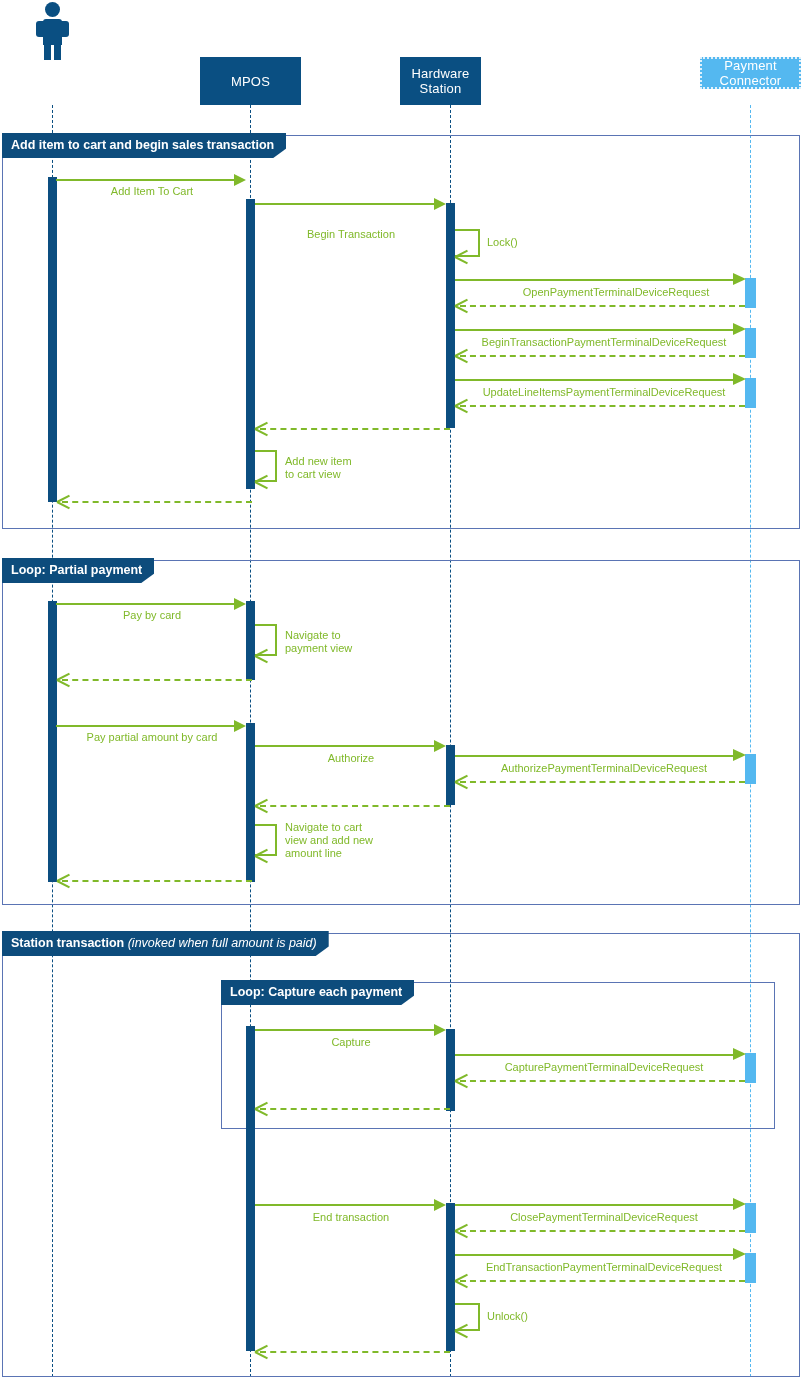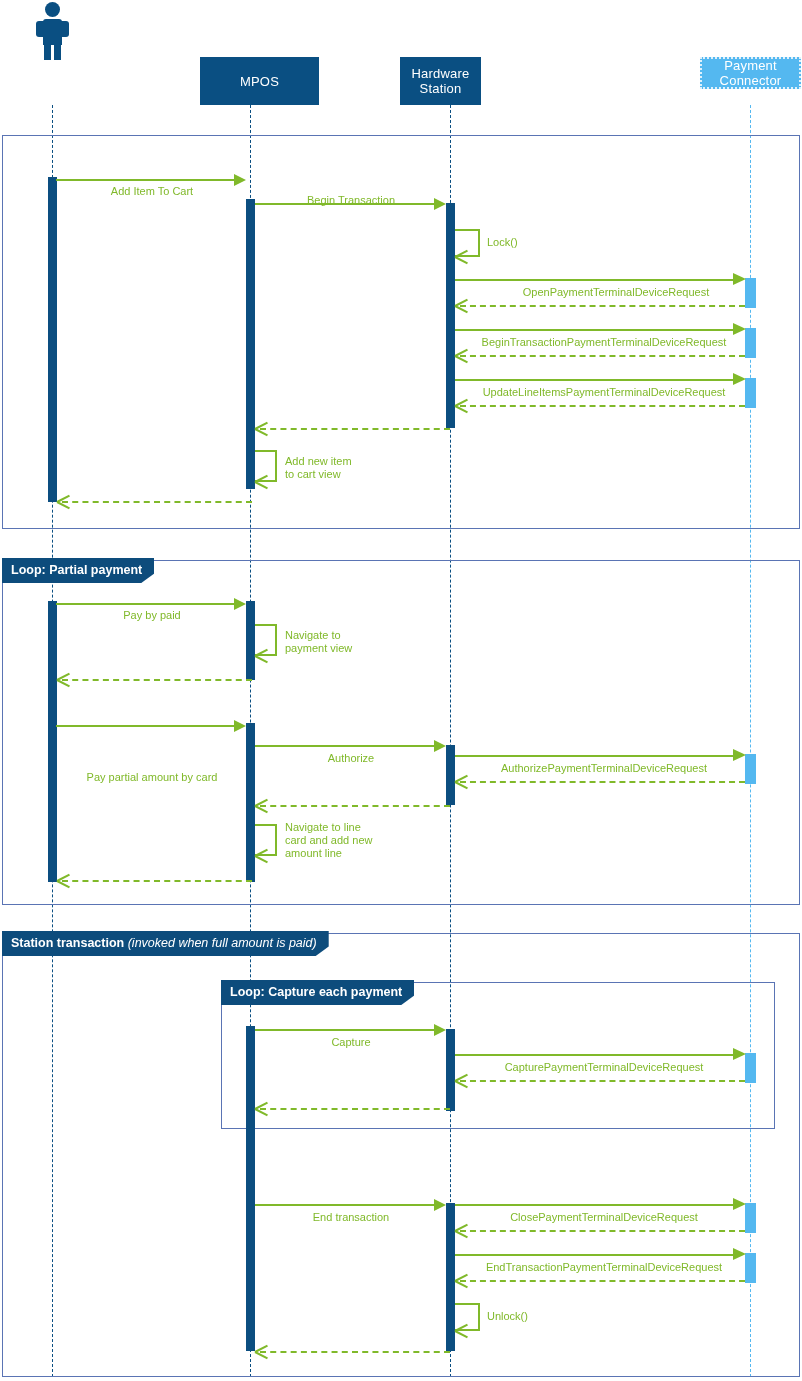--- a/index.html
+++ b/index.html
@@ -66,7 +66,7 @@
       <div class="legR"></div>
   </div>
 
-  <div class="participant" style="left:200px;top:57px;width:119px;height:48px;">
+  <div class="participant" style="left:200px;top:57px;width:101px;height:48px;">
     <span>MPOS</span>
   </div>
   <div class="participant" style="left:400px;top:57px;width:81px;height:48px;">

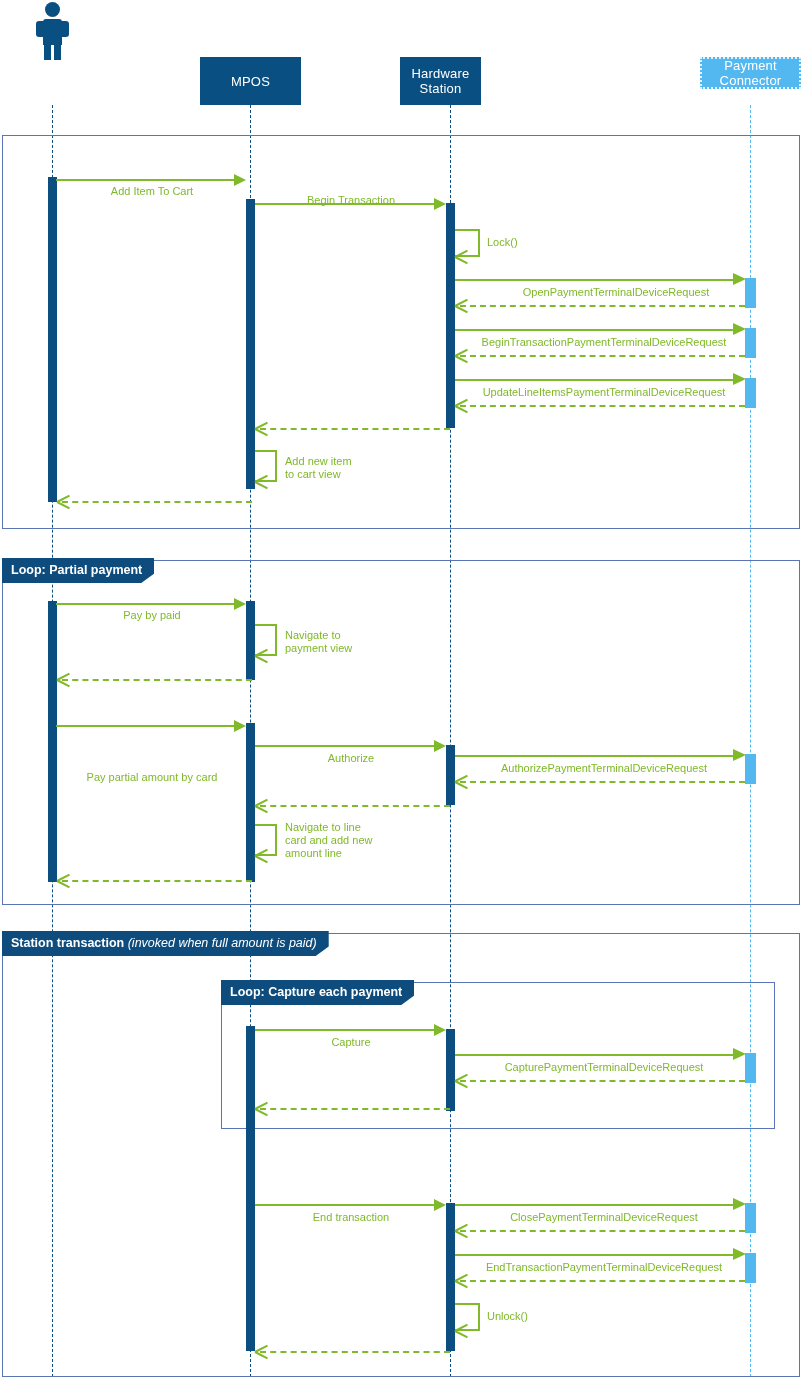--- a/index.html
+++ b/index.html
@@ -82,6 +82,9 @@
   <div class="lifeline ext" style="left:750px;top:105px;height:1272px;"></div>
 
   <div class="frag" style="left:2px;top:135px;width:798px;height:394px;"></div>
+  <div class="fraglabel" style="left:2px;top:133px;">
+    <span>Add item to cart and begin sales transaction</span>
+  </div>
 
   <div class="act" style="left:48px;top:177px;height:325px;"></div>
   <div class="act" style="left:246px;top:199px;height:290px;"></div>

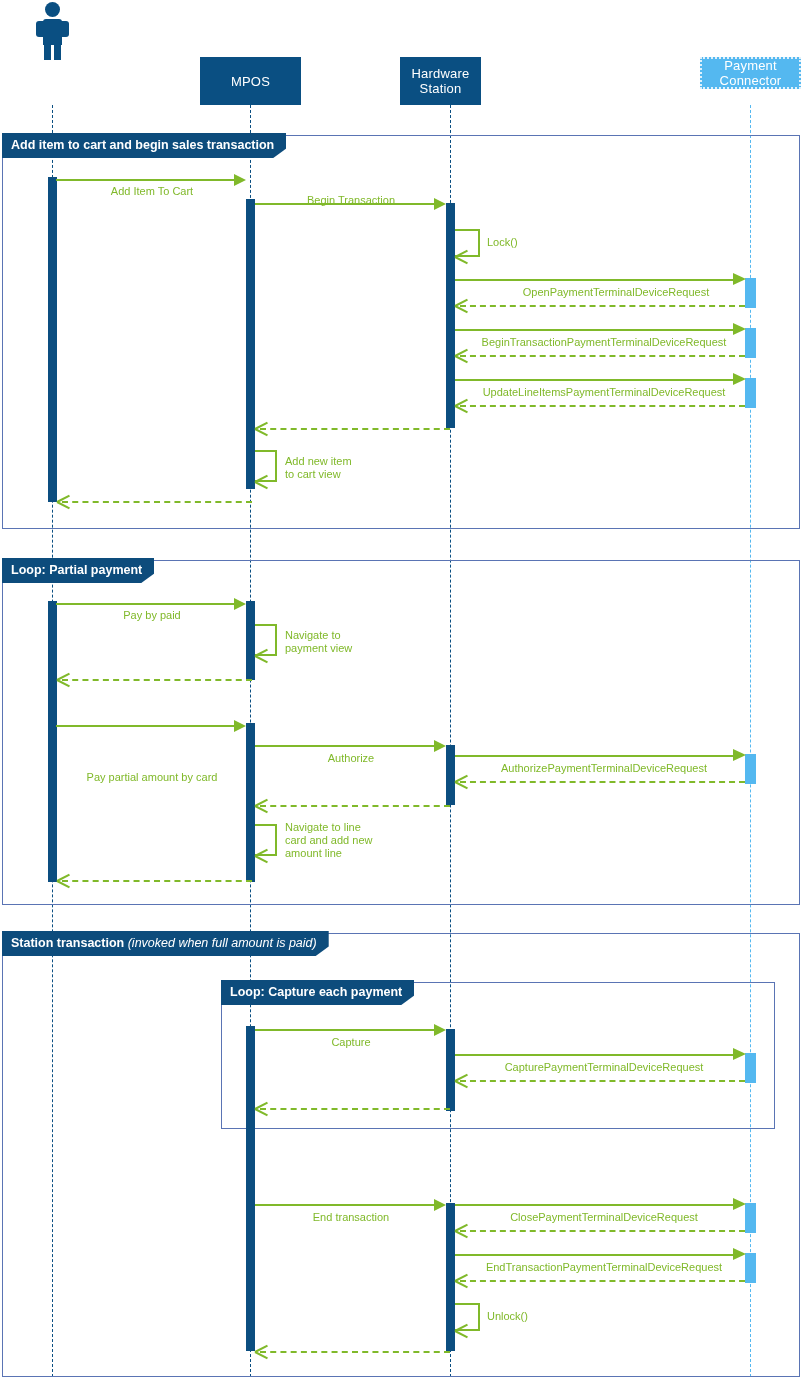--- a/index.html
+++ b/index.html
@@ -99,7 +99,7 @@
 
   <div class="msg" style="left:255px;top:203px;width:185px;"></div>
   <div class="arrowR" style="left:434px;top:198px;"></div>
-  <div class="msglabel ctr" style="left:351px;top:194px;">Begin Transaction</div>
+  <div class="msglabel ctr" style="left:351px;top:228px;">Begin Transaction</div>
 
   <div class="self" style="left:455px;top:229px;width:25px;height:28px;"></div>
   <div class="arrowL" style="left:455px;top:250px;"></div>

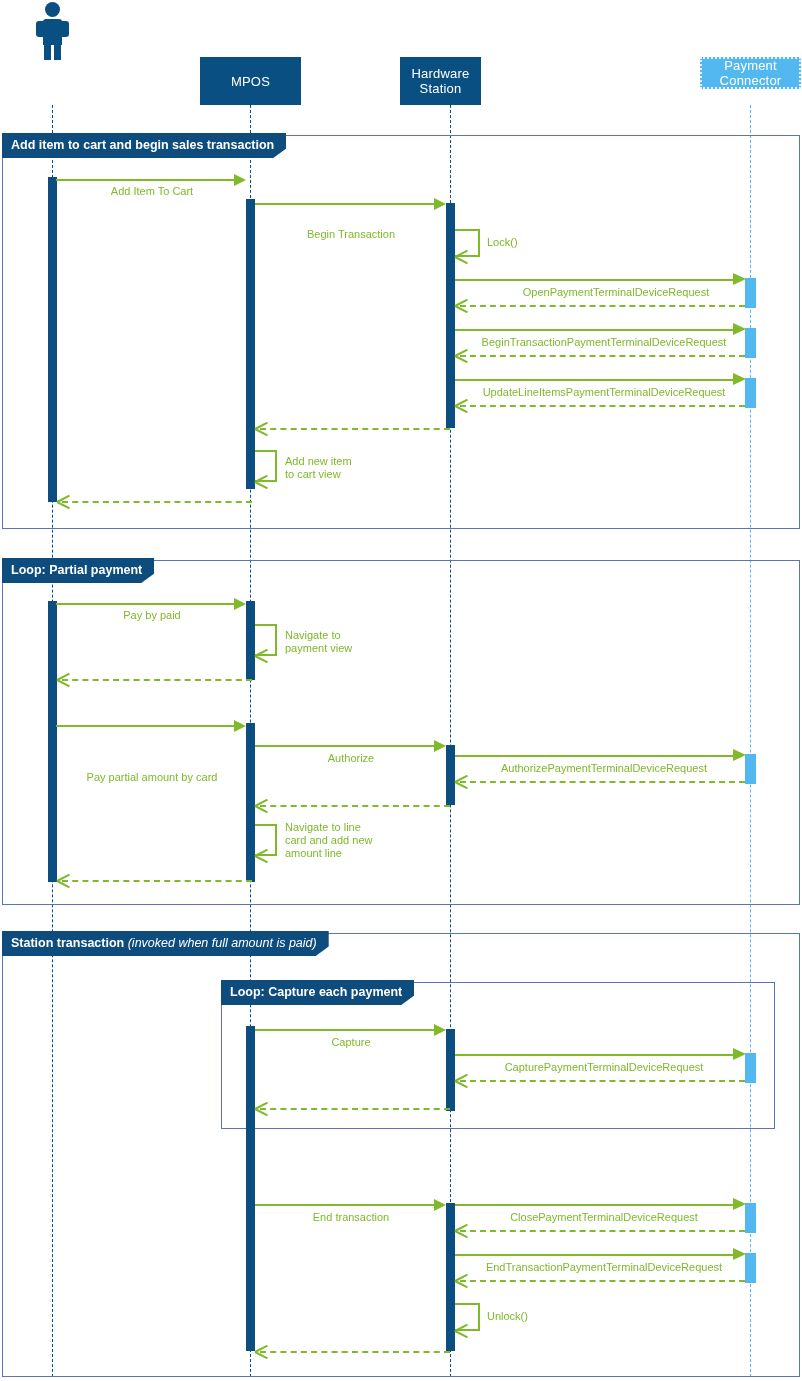--- a/index.html
+++ b/index.html
@@ -149,7 +149,7 @@
 
   <div class="msg" style="left:56px;top:603px;width:184px;"></div>
   <div class="arrowR" style="left:234px;top:598px;"></div>
-  <div class="msglabel ctr" style="left:152px;top:609px;">Pay by paid</div>
+  <div class="msglabel ctr" style="left:152px;top:609px;">Pay by card</div>
 
   <div class="self" style="left:255px;top:624px;width:22px;height:32px;"></div>
   <div class="arrowL" style="left:255px;top:649px;"></div>

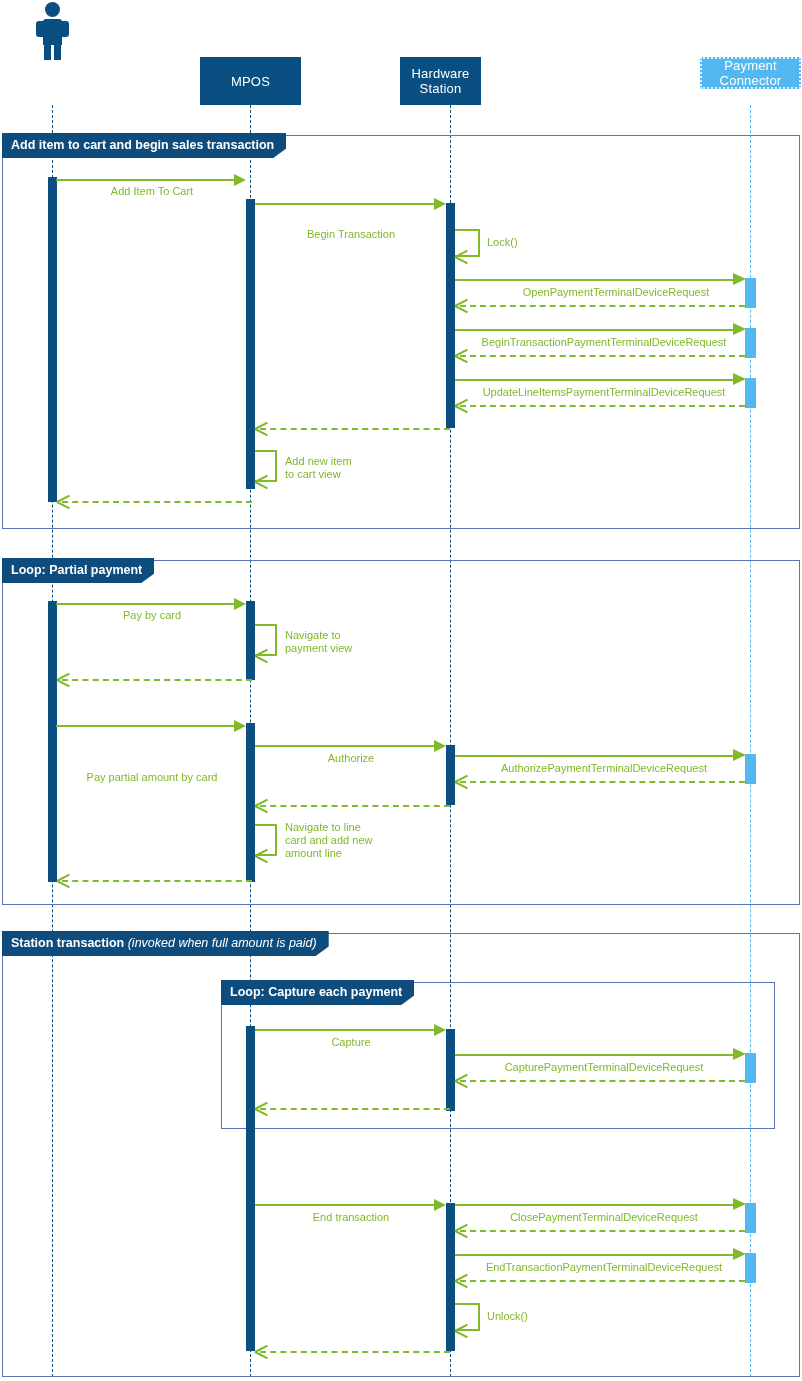--- a/index.html
+++ b/index.html
@@ -163,7 +163,7 @@
 
   <div class="msg" style="left:56px;top:725px;width:184px;"></div>
   <div class="arrowR" style="left:234px;top:720px;"></div>
-  <div class="msglabel ctr" style="left:152px;top:731px;margin-top:40px;">Pay partial amount by card</div>
+  <div class="msglabel ctr" style="left:152px;top:731px;">Pay partial amount by card</div>
 
   <div class="msg" style="left:255px;top:745px;width:185px;"></div>
   <div class="arrowR" style="left:434px;top:740px;"></div>

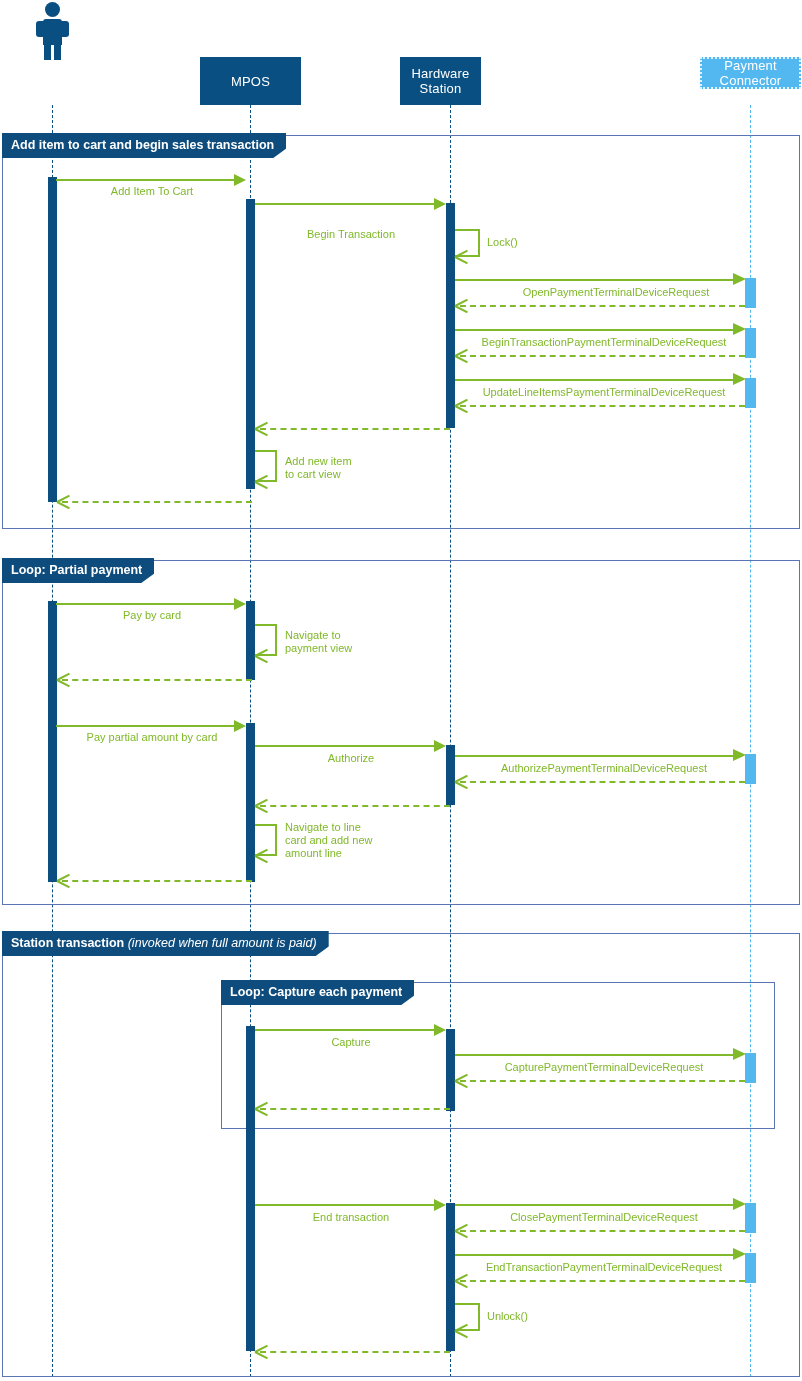--- a/index.html
+++ b/index.html
@@ -181,7 +181,7 @@
   <div class="self" style="left:255px;top:824px;width:22px;height:32px;"></div>
   <div class="arrowL" style="left:255px;top:849px;"></div>
   <div class="msglabel" style="left:285px;top:821px;">
-    <span>Navigate to line</span><br>
+    <span>Navigate to cart</span><br>
     <span>card and add new</span><br>
     <span>amount line</span>
   </div>

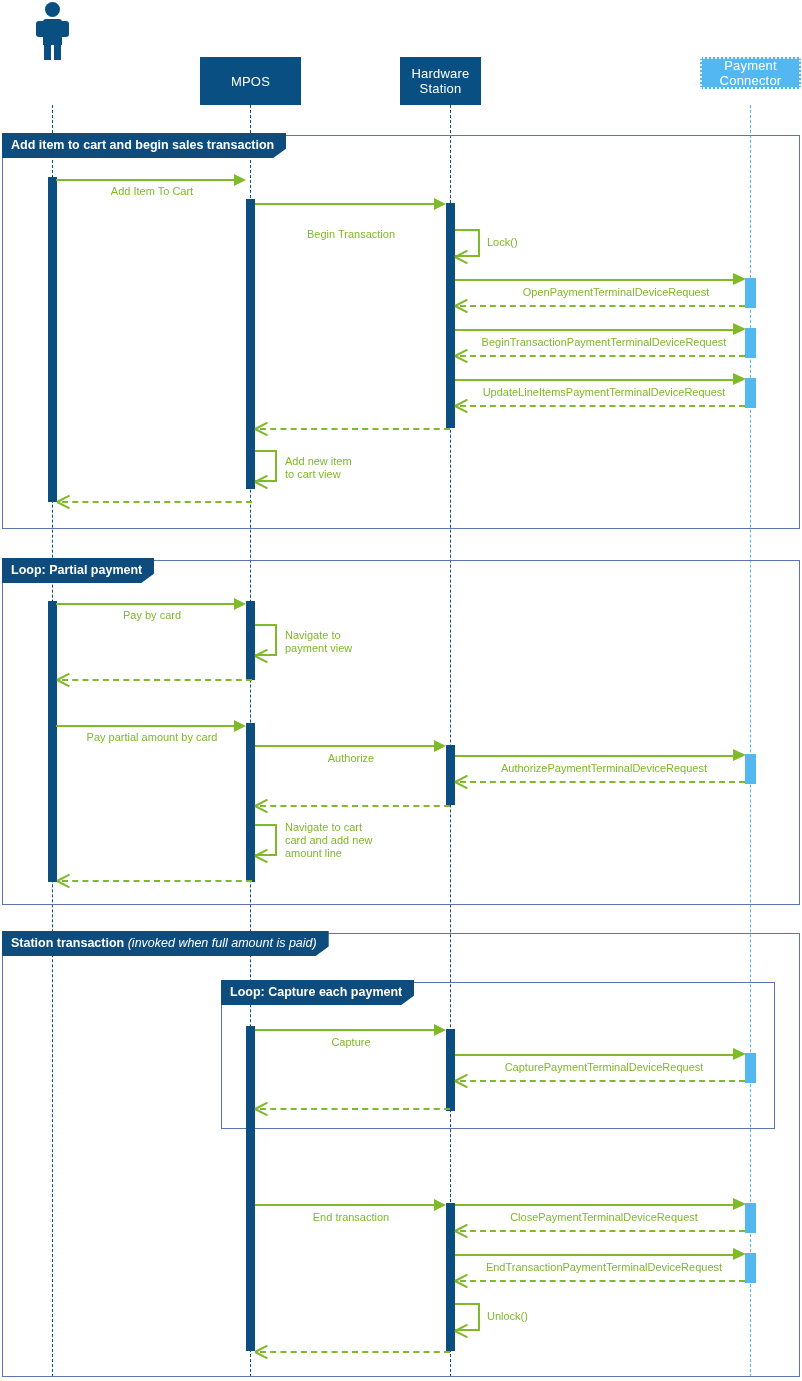--- a/index.html
+++ b/index.html
@@ -182,7 +182,7 @@
   <div class="arrowL" style="left:255px;top:849px;"></div>
   <div class="msglabel" style="left:285px;top:821px;">
     <span>Navigate to cart</span><br>
-    <span>card and add new</span><br>
+    <span>view and add new</span><br>
     <span>amount line</span>
   </div>
 

